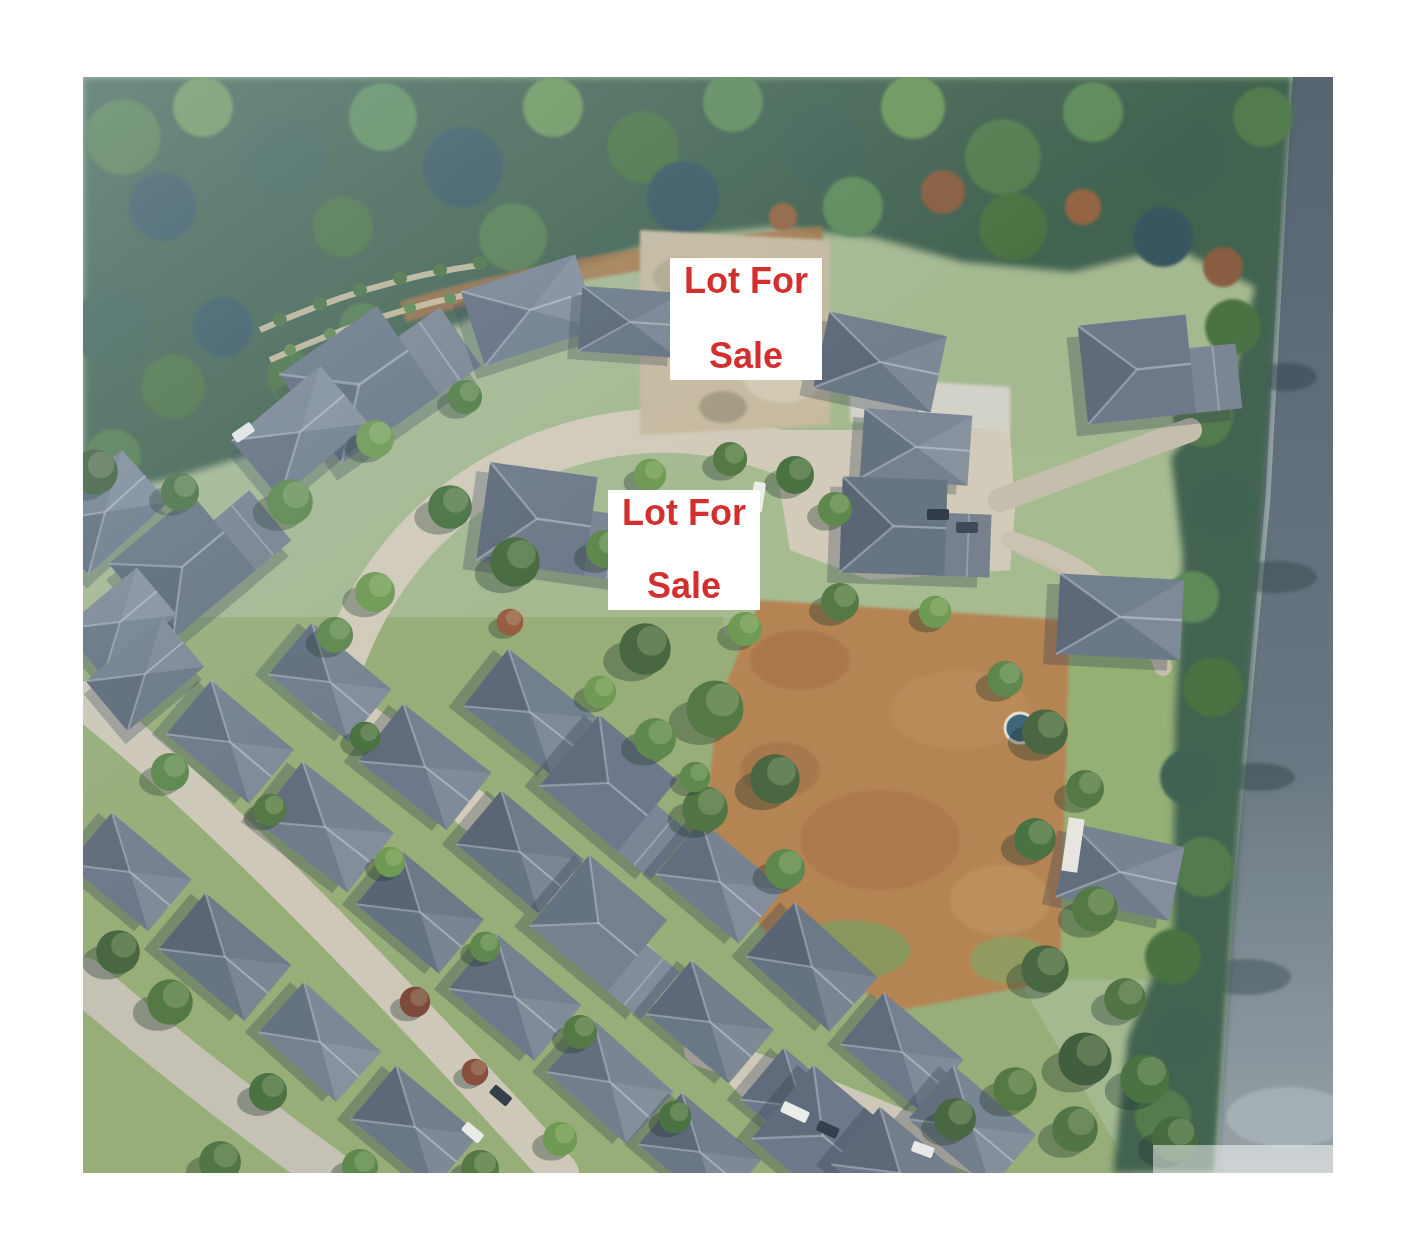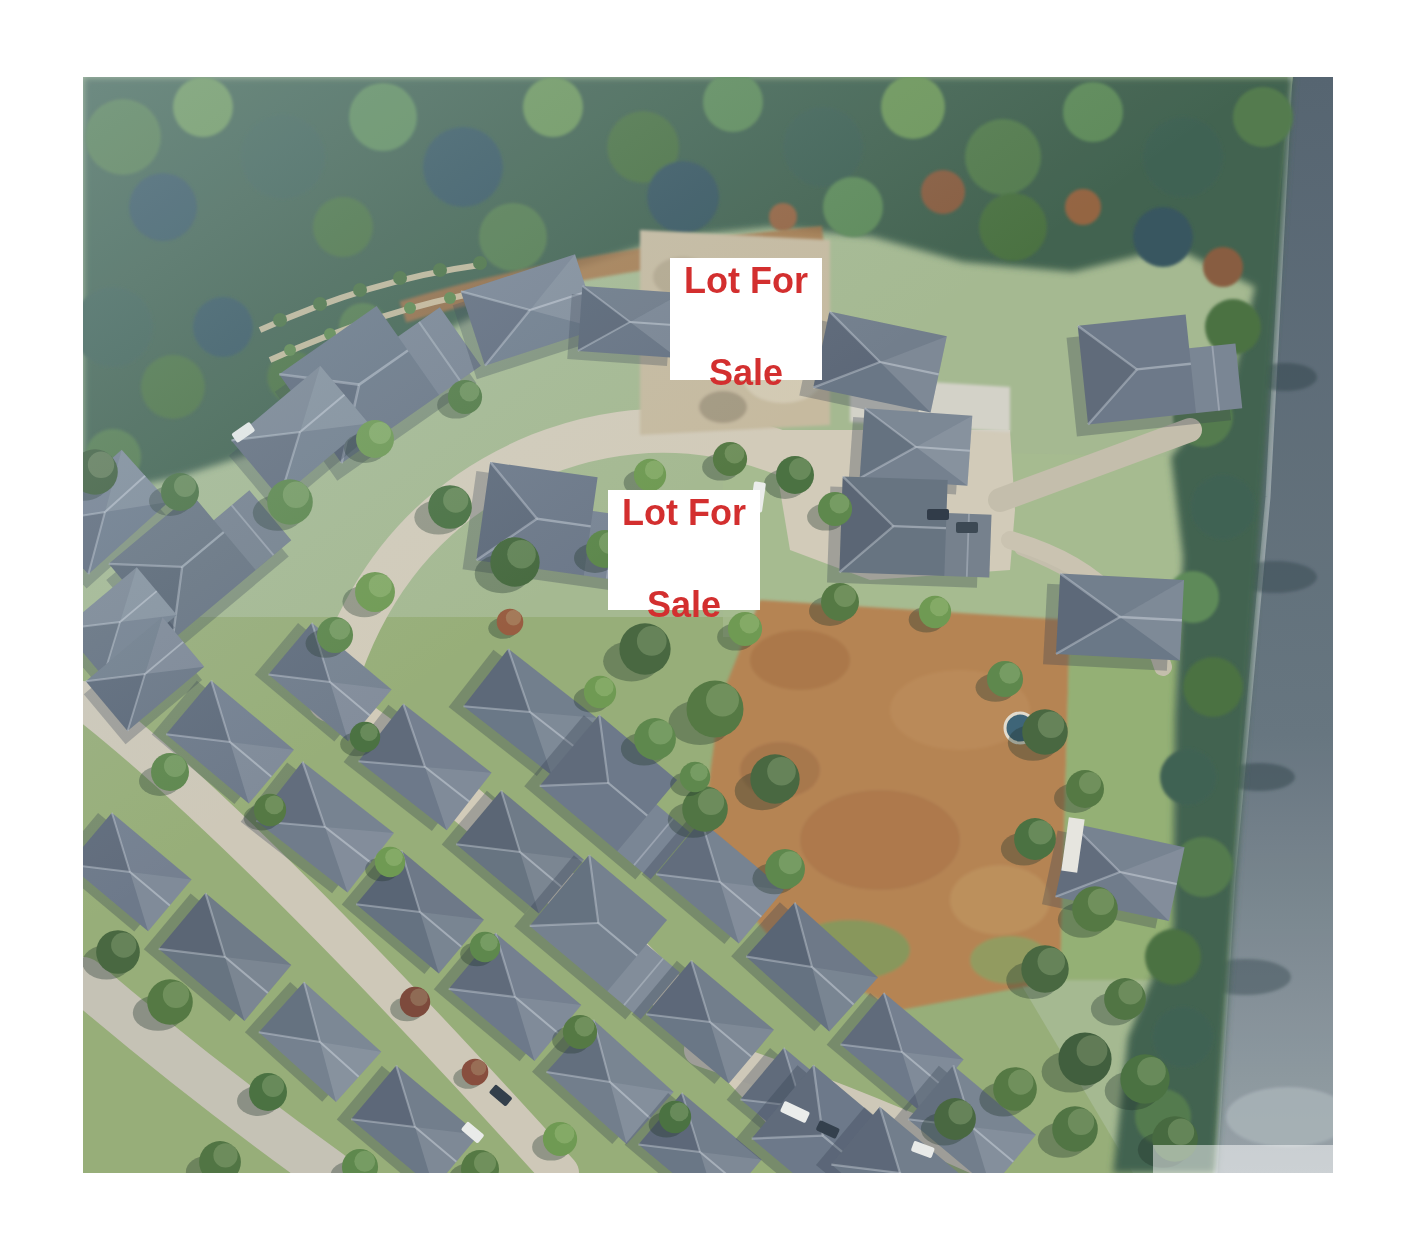--- a/index.html
+++ b/index.html
@@ -15,10 +15,10 @@
   .photo svg{display:block;width:1250px;height:1096px;}
   .lot-label{
     position:absolute;display:flex;flex-direction:column;
-    justify-content:flex-start;align-items:center;text-align:center;
+    justify-content:space-between;align-items:center;text-align:center;
     background:var(--label-background,#ffffff);
     color:var(--accent,#d32f2f);
-    font-weight:bold;font-size:36px;line-height:1.3;gap:45px;
+    font-weight:bold;font-size:36px;line-height:1.3;
   }
   #lot-label-1{left:587px;top:181px;width:152px;height:122px;}
   #lot-label-2{left:525px;top:413px;width:152px;height:120px;}

